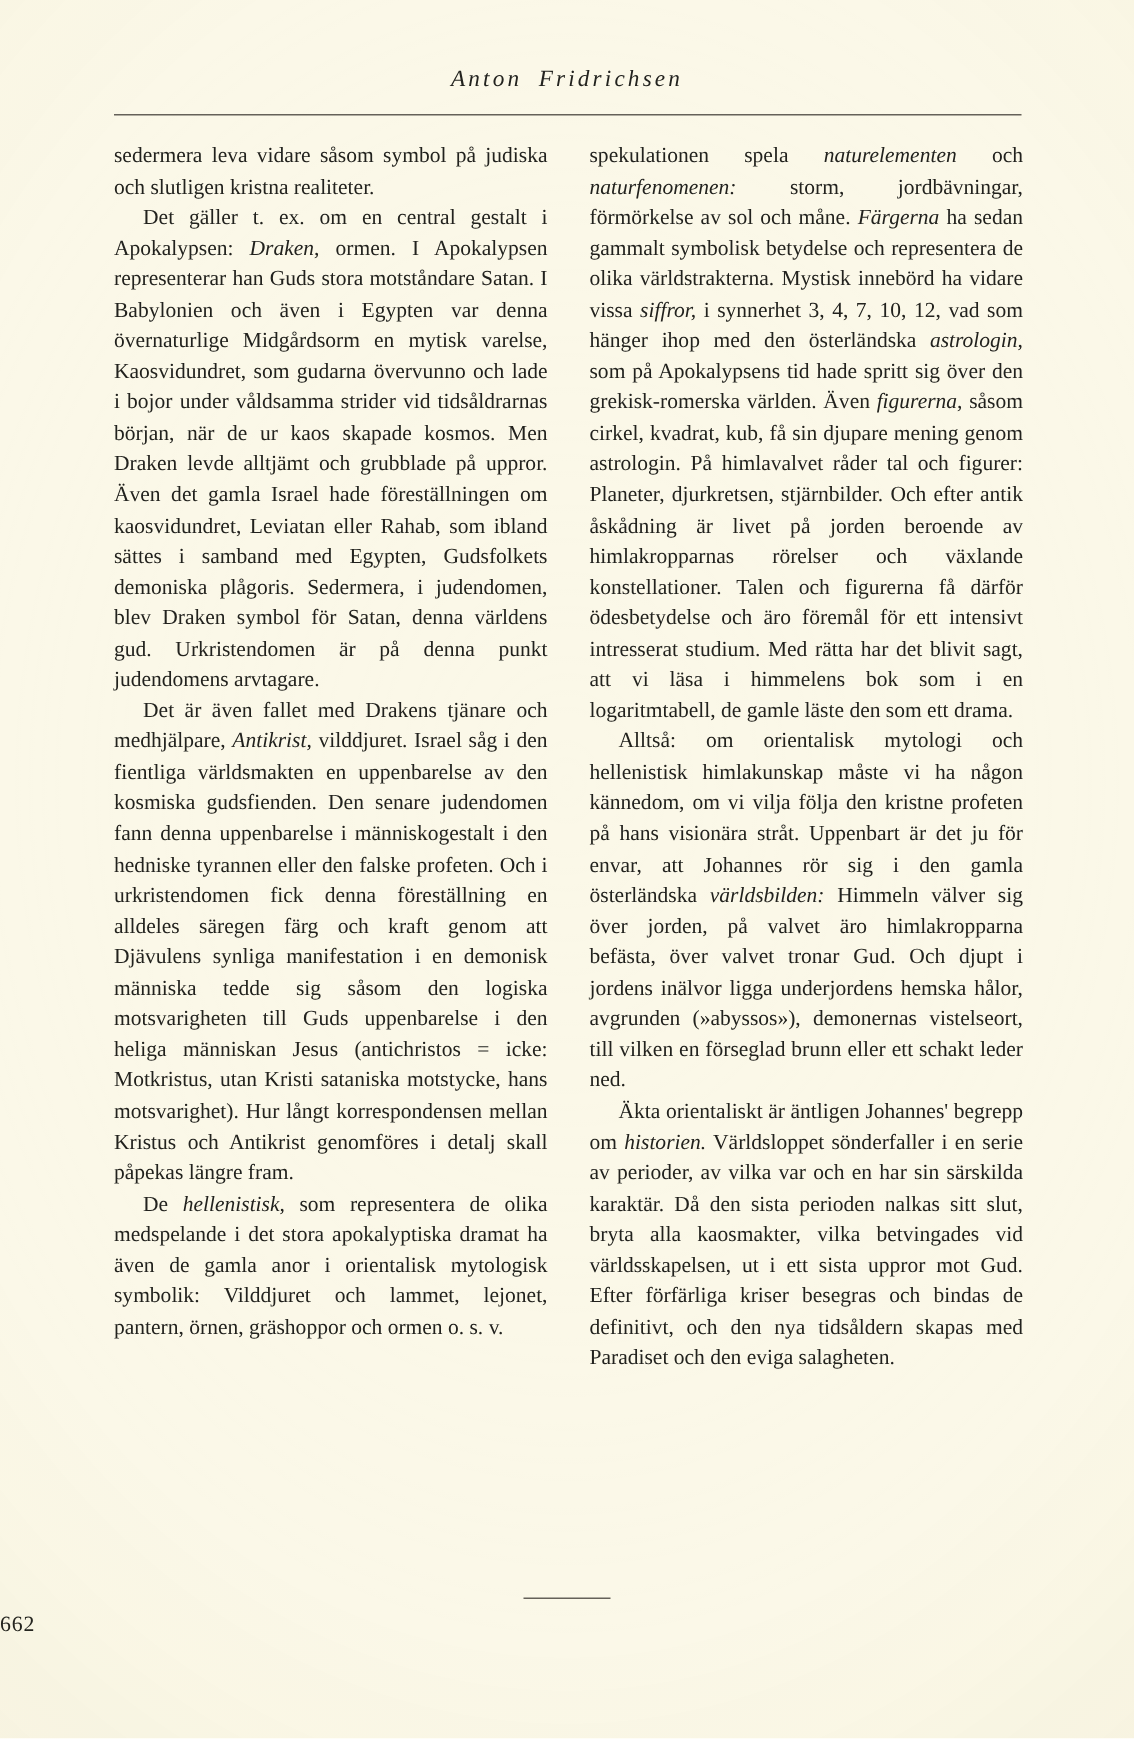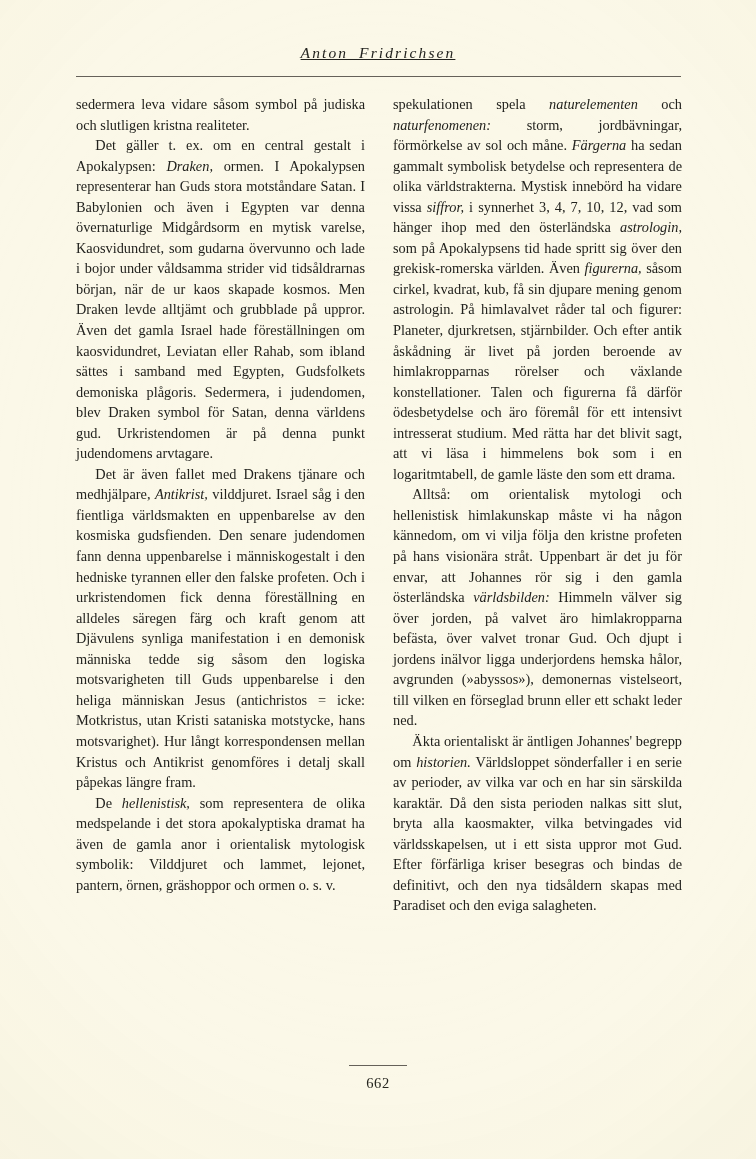--- a/index.html
+++ b/index.html
@@ -43,7 +43,6 @@
     letter-spacing: 2.1px;
     color: #23231f;
     word-spacing: 5px;
-    text-decoration: underline;
   }
   .head-rule {
     position: absolute;

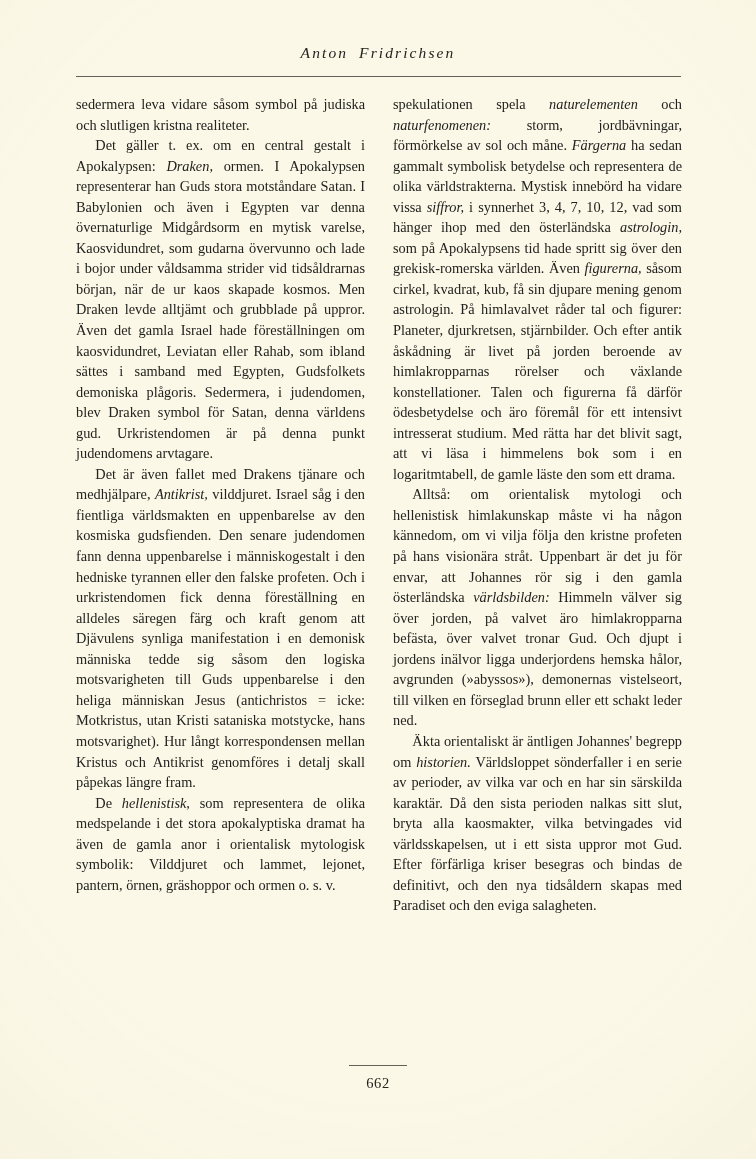--- a/index.html
+++ b/index.html
@@ -88,7 +88,6 @@
     left: 0;
     right: 0;
     top: 1074px;
-    text-align: center;
   }
   .folio-rule {
     position: absolute;

